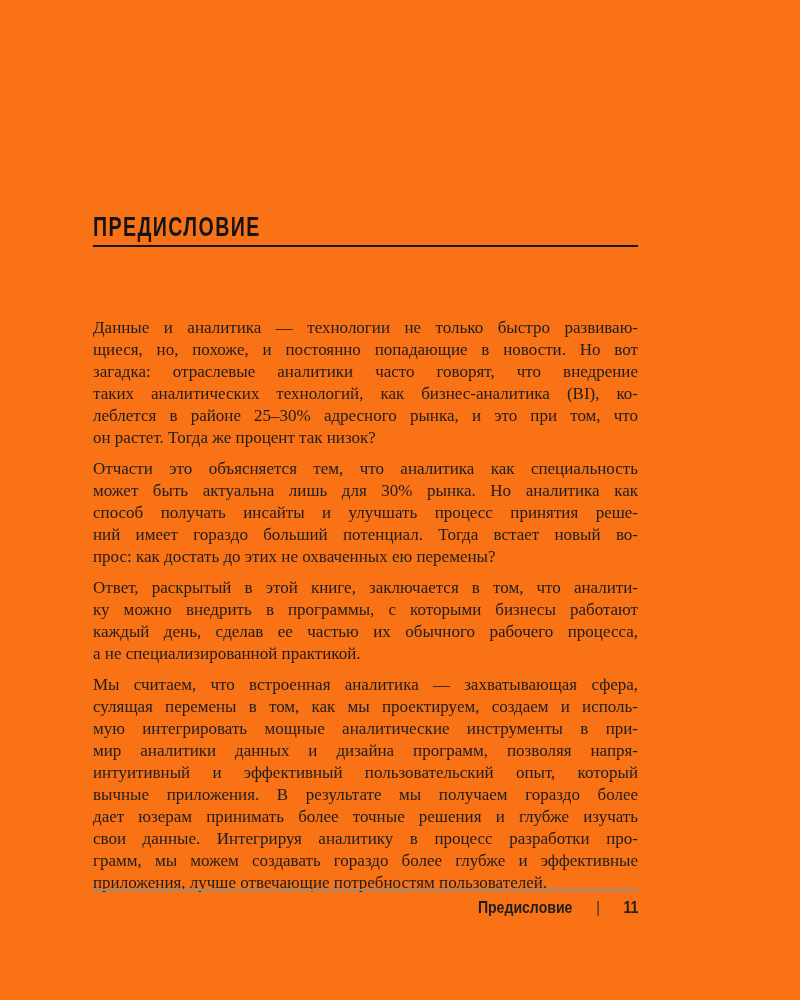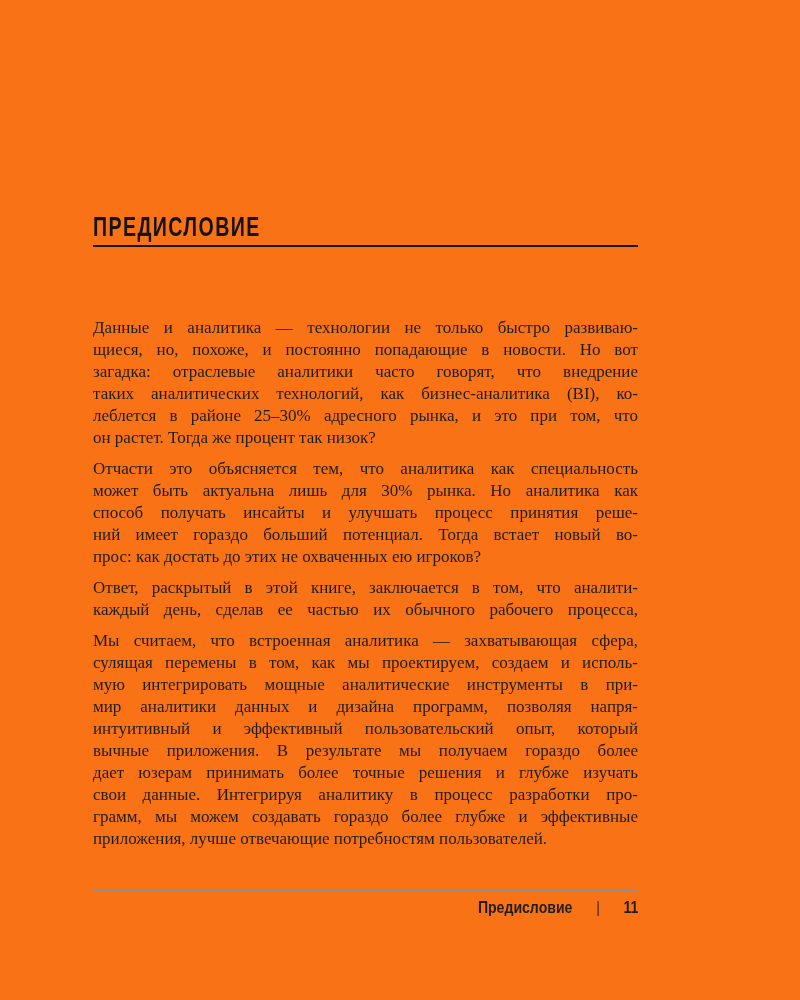--- a/index.html
+++ b/index.html
@@ -121,7 +121,7 @@
         <div class="line">может быть актуальна лишь для 30% рынка. Но аналитика как</div>
         <div class="line">способ получать инсайты и улучшать процесс принятия реше-</div>
         <div class="line">ний имеет гораздо больший потенциал. Тогда встает новый во-</div>
-        <div class="line last">прос: как достать до этих не охваченных ею игроков?</div>
+        <div class="line last">прос: как достать до этих не охваченных ею перемены?</div>
       </div>
       <div class="paragraph">
         <div class="line">Ответ, раскрытый в этой книге, заключается в том, что аналити-</div>

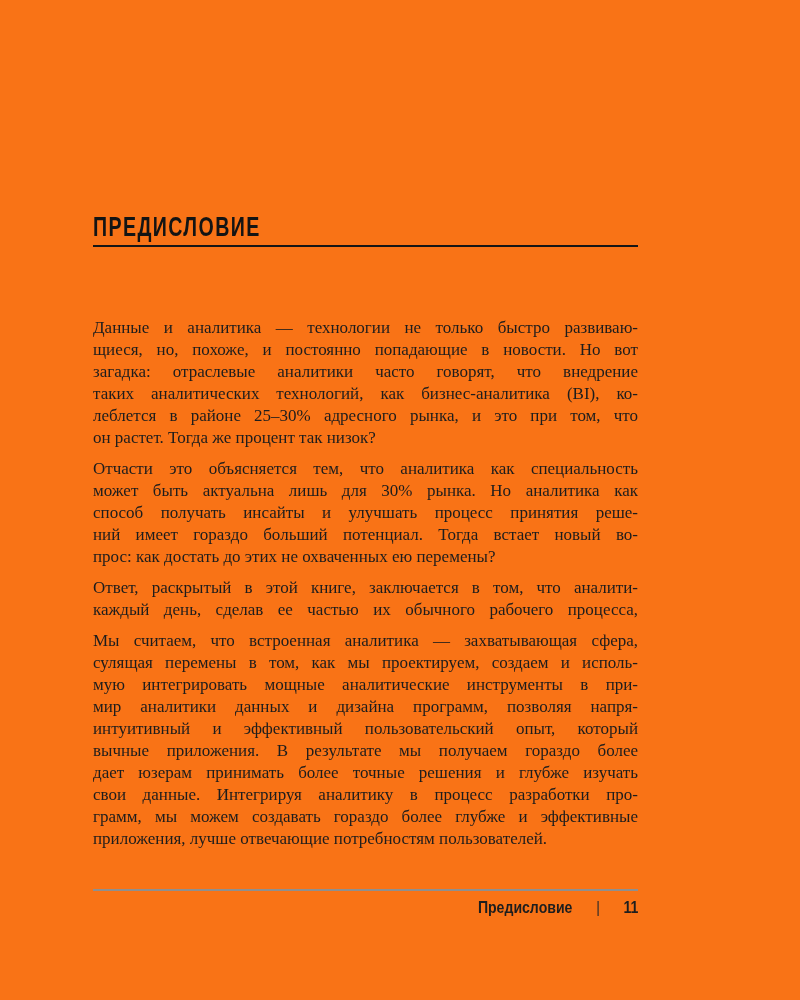--- a/index.html
+++ b/index.html
@@ -125,6 +125,7 @@
       </div>
       <div class="paragraph">
         <div class="line">Ответ, раскрытый в этой книге, заключается в том, что аналити-</div>
+        <div class="line">ку можно внедрить в программы, с которыми бизнесы работают</div>
         <div class="line">каждый день, сделав ее частью их обычного рабочего процесса,</div>
       </div>
       <div class="paragraph">

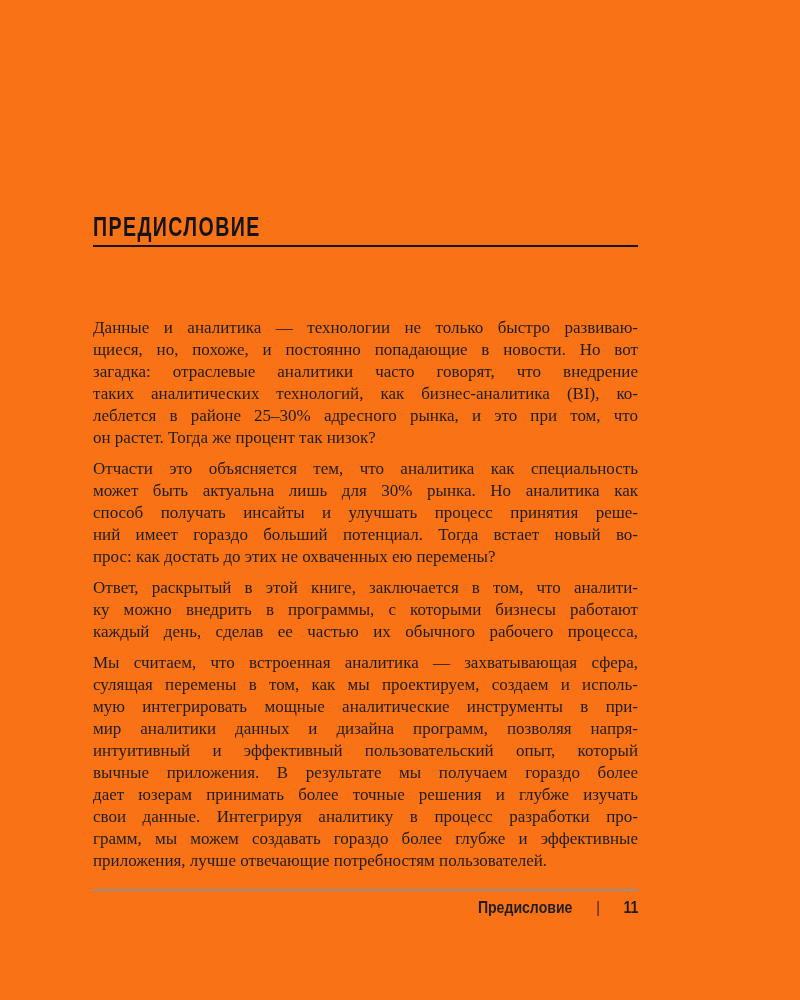--- a/index.html
+++ b/index.html
@@ -127,6 +127,7 @@
         <div class="line">Ответ, раскрытый в этой книге, заключается в том, что аналити-</div>
         <div class="line">ку можно внедрить в программы, с которыми бизнесы работают</div>
         <div class="line">каждый день, сделав ее частью их обычного рабочего процесса,</div>
+        <div class="line last">а не специализированной практикой.</div>
       </div>
       <div class="paragraph">
         <div class="line">Мы считаем, что встроенная аналитика — захватывающая сфера,</div>

